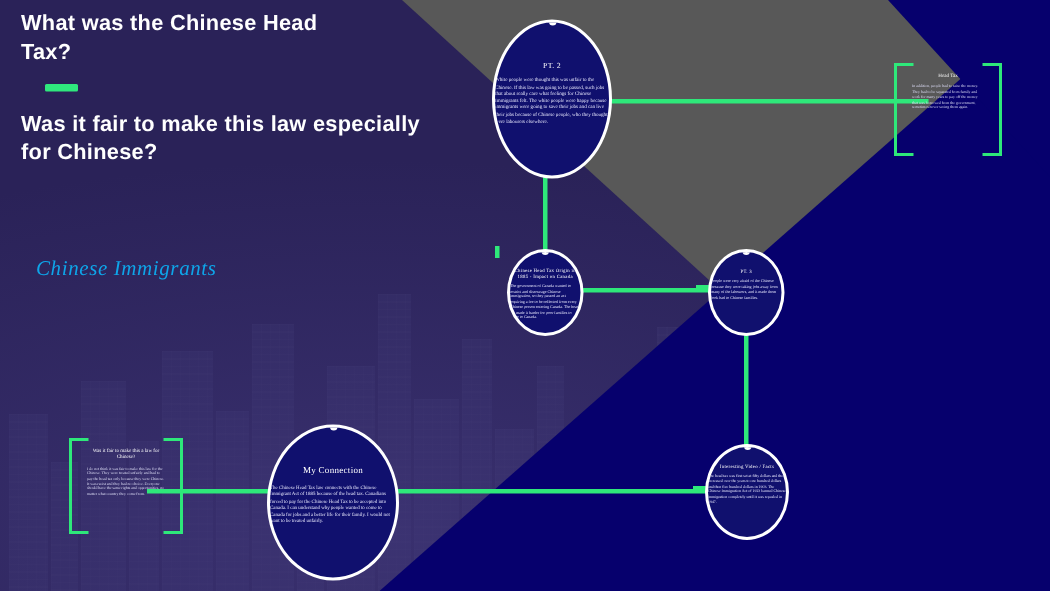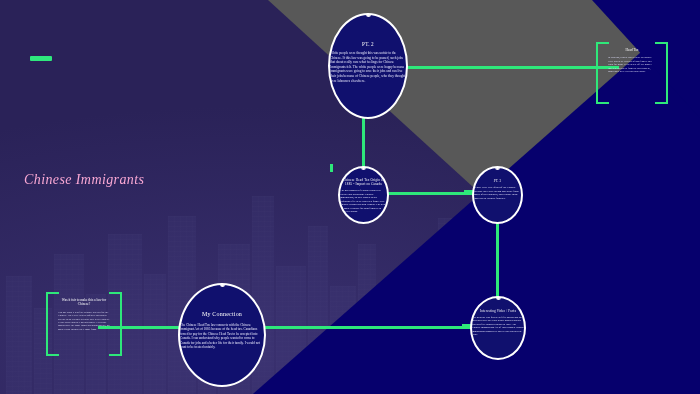--- a/index.html
+++ b/index.html
@@ -140,6 +140,7 @@
   <div class="wedge-navy"></div>
   <div class="wedge-navy-top"></div>
 
+  <div class="q" id="q1">What was the Chinese Head Tax?</div>
   <div id="accentbar"></div>
   <div id="subtitle">Chinese Immigrants</div>
 

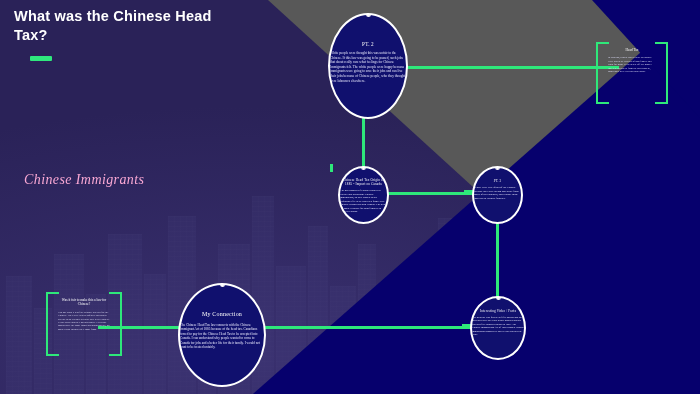--- a/index.html
+++ b/index.html
@@ -142,6 +142,7 @@
 
   <div class="q" id="q1">What was the Chinese Head Tax?</div>
   <div id="accentbar"></div>
+  <div class="q" id="q2">Was it fair to make this law especially for Chinese?</div>
   <div id="subtitle">Chinese Immigrants</div>
 
   <div class="line" style="left:406px;top:66px;width:213px;height:3px;"></div>

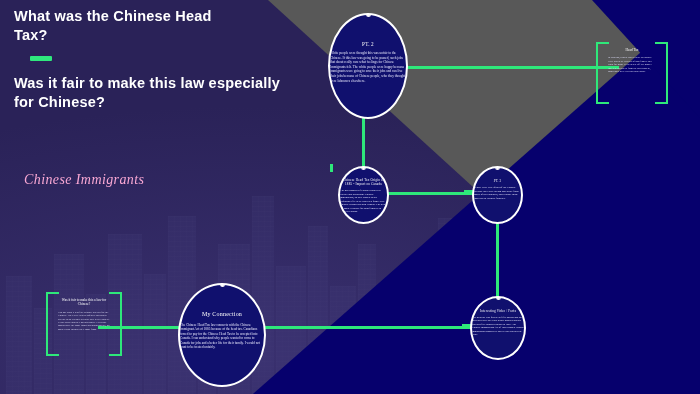--- a/index.html
+++ b/index.html
@@ -41,7 +41,7 @@
   #q1{left:14px;top:7px;font-size:14.5px;line-height:19px;width:230px;}
   #q2{left:14px;top:74px;font-size:14.5px;line-height:19px;width:280px;}
   #q3{left:136px;top:136px;font-size:14.5px;line-height:19px;width:300px;}
-  #subtitle{position:absolute;left:24px;top:172px;color:#f9a8d4;
+  #subtitle{position:absolute;left:24px;top:172px;color:#0ea5e9;
     font-family:"Liberation Serif", serif;font-style:italic;font-size:14px;letter-spacing:.4px;}
   #accentbar{position:absolute;left:30px;top:56px;width:22px;height:5px;background:#2fe87d;border-radius:1px;}
 

